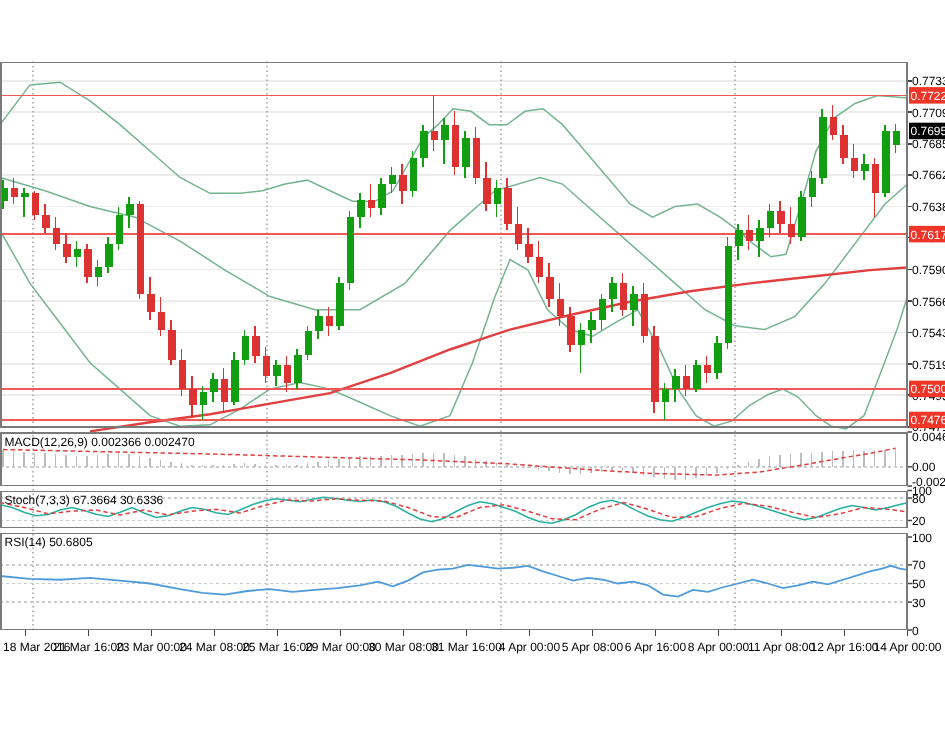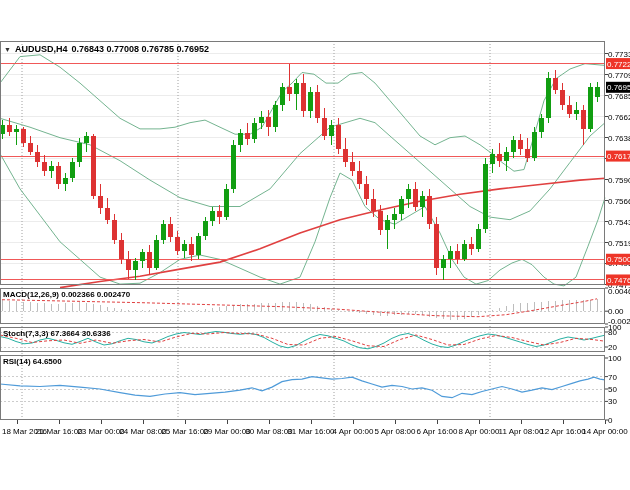--- a/index.html
+++ b/index.html
@@ -414,11 +414,6 @@
       <rect x="0.5" y="327.5" width="604" height="24" fill="none" stroke="#7a7a7a" shape-rendering="crispEdges"></rect>
       <rect x="0.5" y="355.5" width="604" height="64" fill="none" stroke="#7a7a7a" shape-rendering="crispEdges"></rect>
     </svg>
-  <div class="ttl">
-    <span class="arr">▼</span>
-    <span>AUDUSD,H4</span>
-    <span>0.76843 0.77008 0.76785 0.76952</span>
-  </div>
   <div class="plbl" style="top:290px">MACD(12,26,9) 0.002366 0.002470</div>
   <div class="plbl" style="top:329px">Stoch(7,3,3) 67.3664 30.6336</div>
   <div class="plbl" style="top:357px">RSI(14) 64.6500</div>

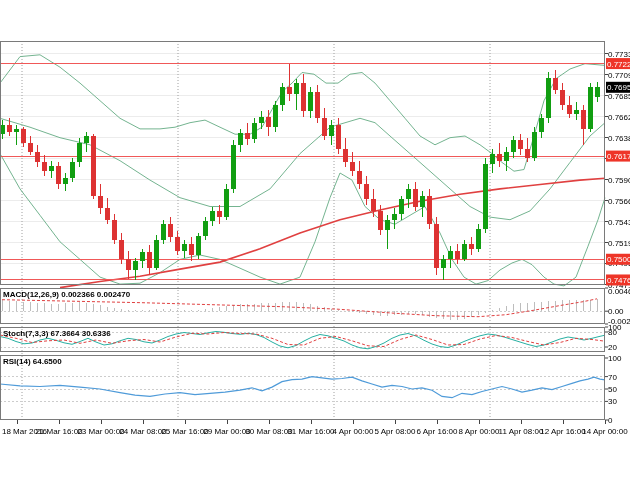--- a/index.html
+++ b/index.html
@@ -9,7 +9,7 @@
   .ttl{position:absolute;left:4px;top:44px;font-size:9px;font-weight:bold;color:#000;
        display:flex;align-items:center;gap:4px;white-space:nowrap;}
   .ttl .arr{font-size:7px;color:#333;cursor:pointer;}
-  .plbl{position:absolute;left:3px;font-size:8px;font-weight:bold;color:#000;white-space:nowrap;}
+  .plbl{position:absolute;left:3px;font-size:8px;font-weight:normal;color:#000;white-space:nowrap;}
   text{font-family:"Liberation Sans",sans-serif;}
 </style>
 </head>

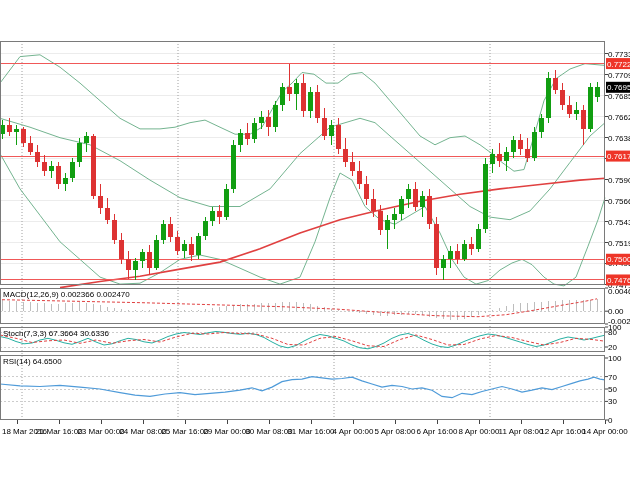--- a/index.html
+++ b/index.html
@@ -416,7 +416,7 @@
     </svg>
   <div class="plbl" style="top:290px">MACD(12,26,9) 0.002366 0.002470</div>
   <div class="plbl" style="top:329px">Stoch(7,3,3) 67.3664 30.6336</div>
-  <div class="plbl" style="top:357px">RSI(14) 64.6500</div>
+  <div class="plbl" style="top:357px">RSI(14) 50.6805</div>
 </div>
 
 </body></html>

